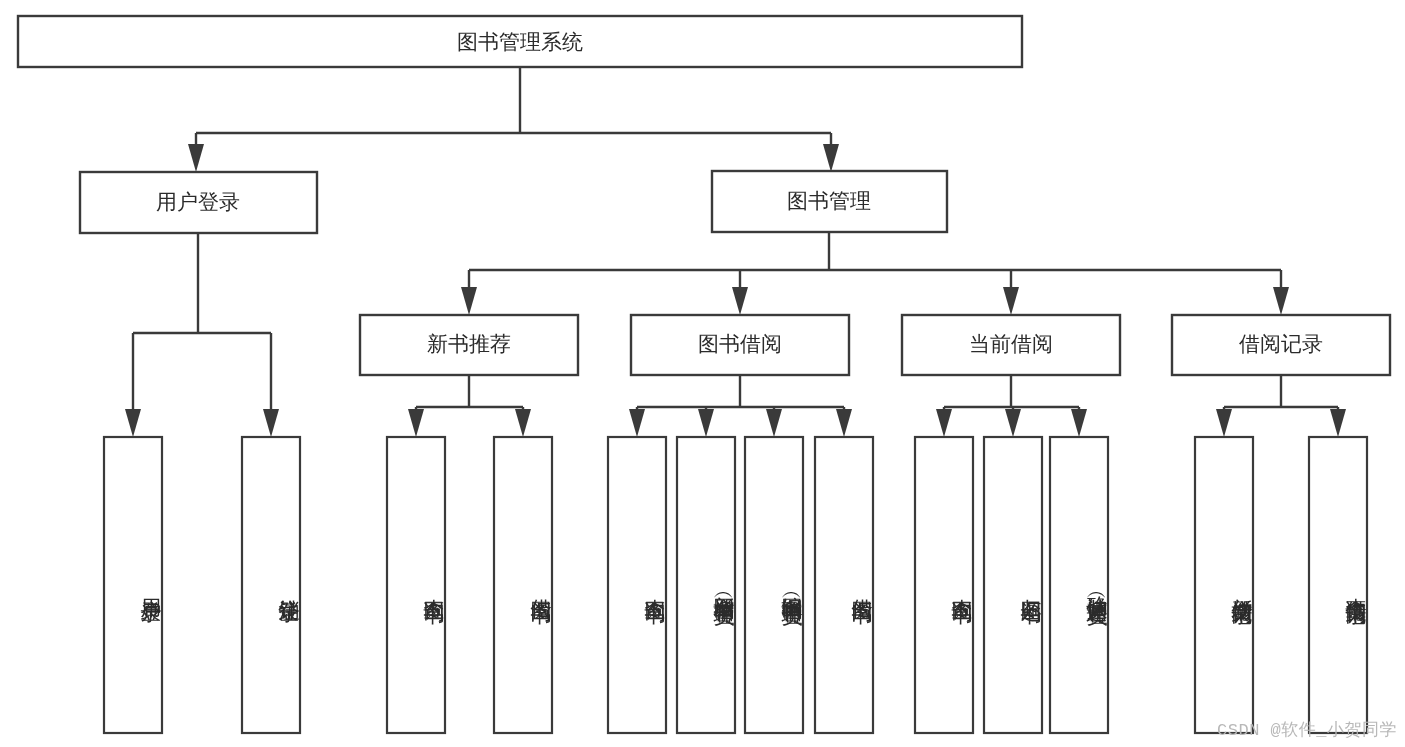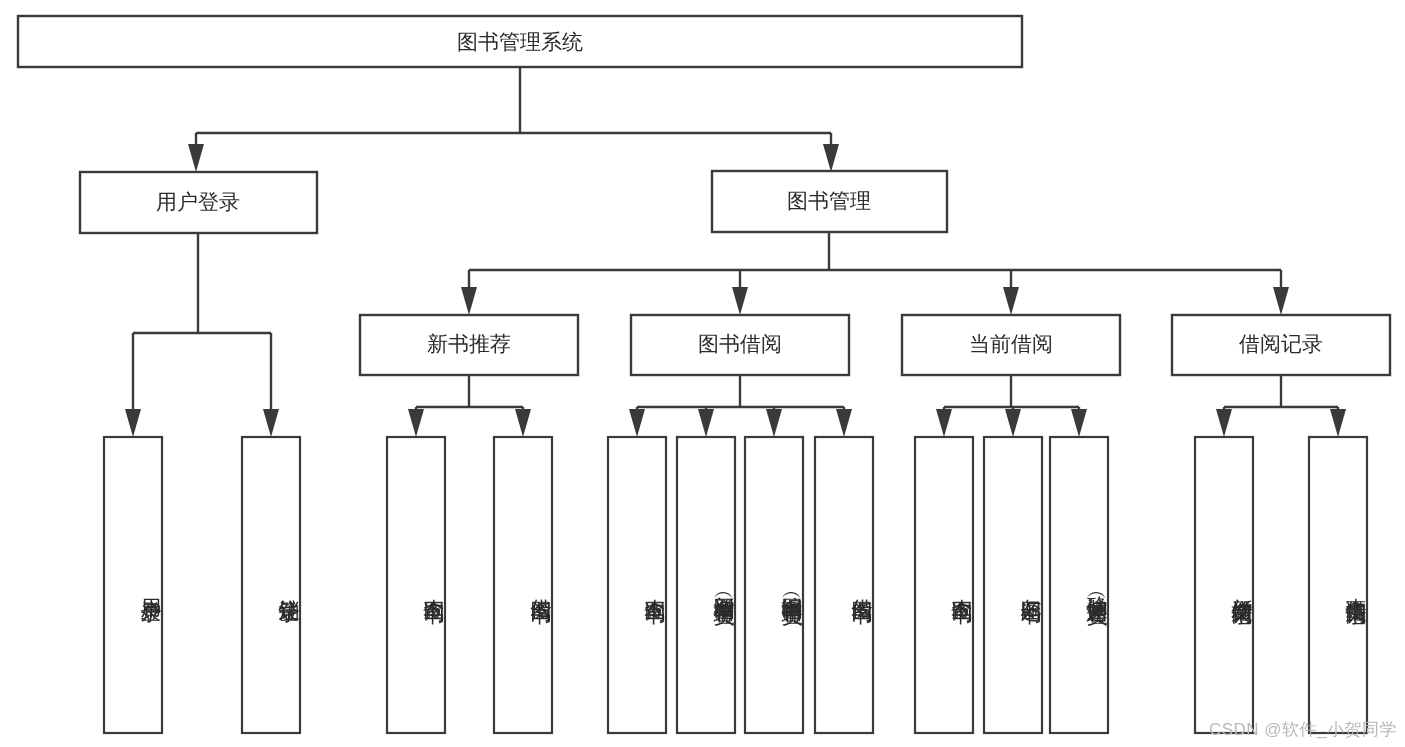--- a/index.html
+++ b/index.html
@@ -71,7 +71,7 @@
     position: absolute;
     right: 8px;
     bottom: 6px;
-    font-family: Liberation Sans, sans-serif;
+    font-family: Liberation Mono, monospace;
     font-size: 17px;
     color: #b8b8b8;
     letter-spacing: 0.5px;

